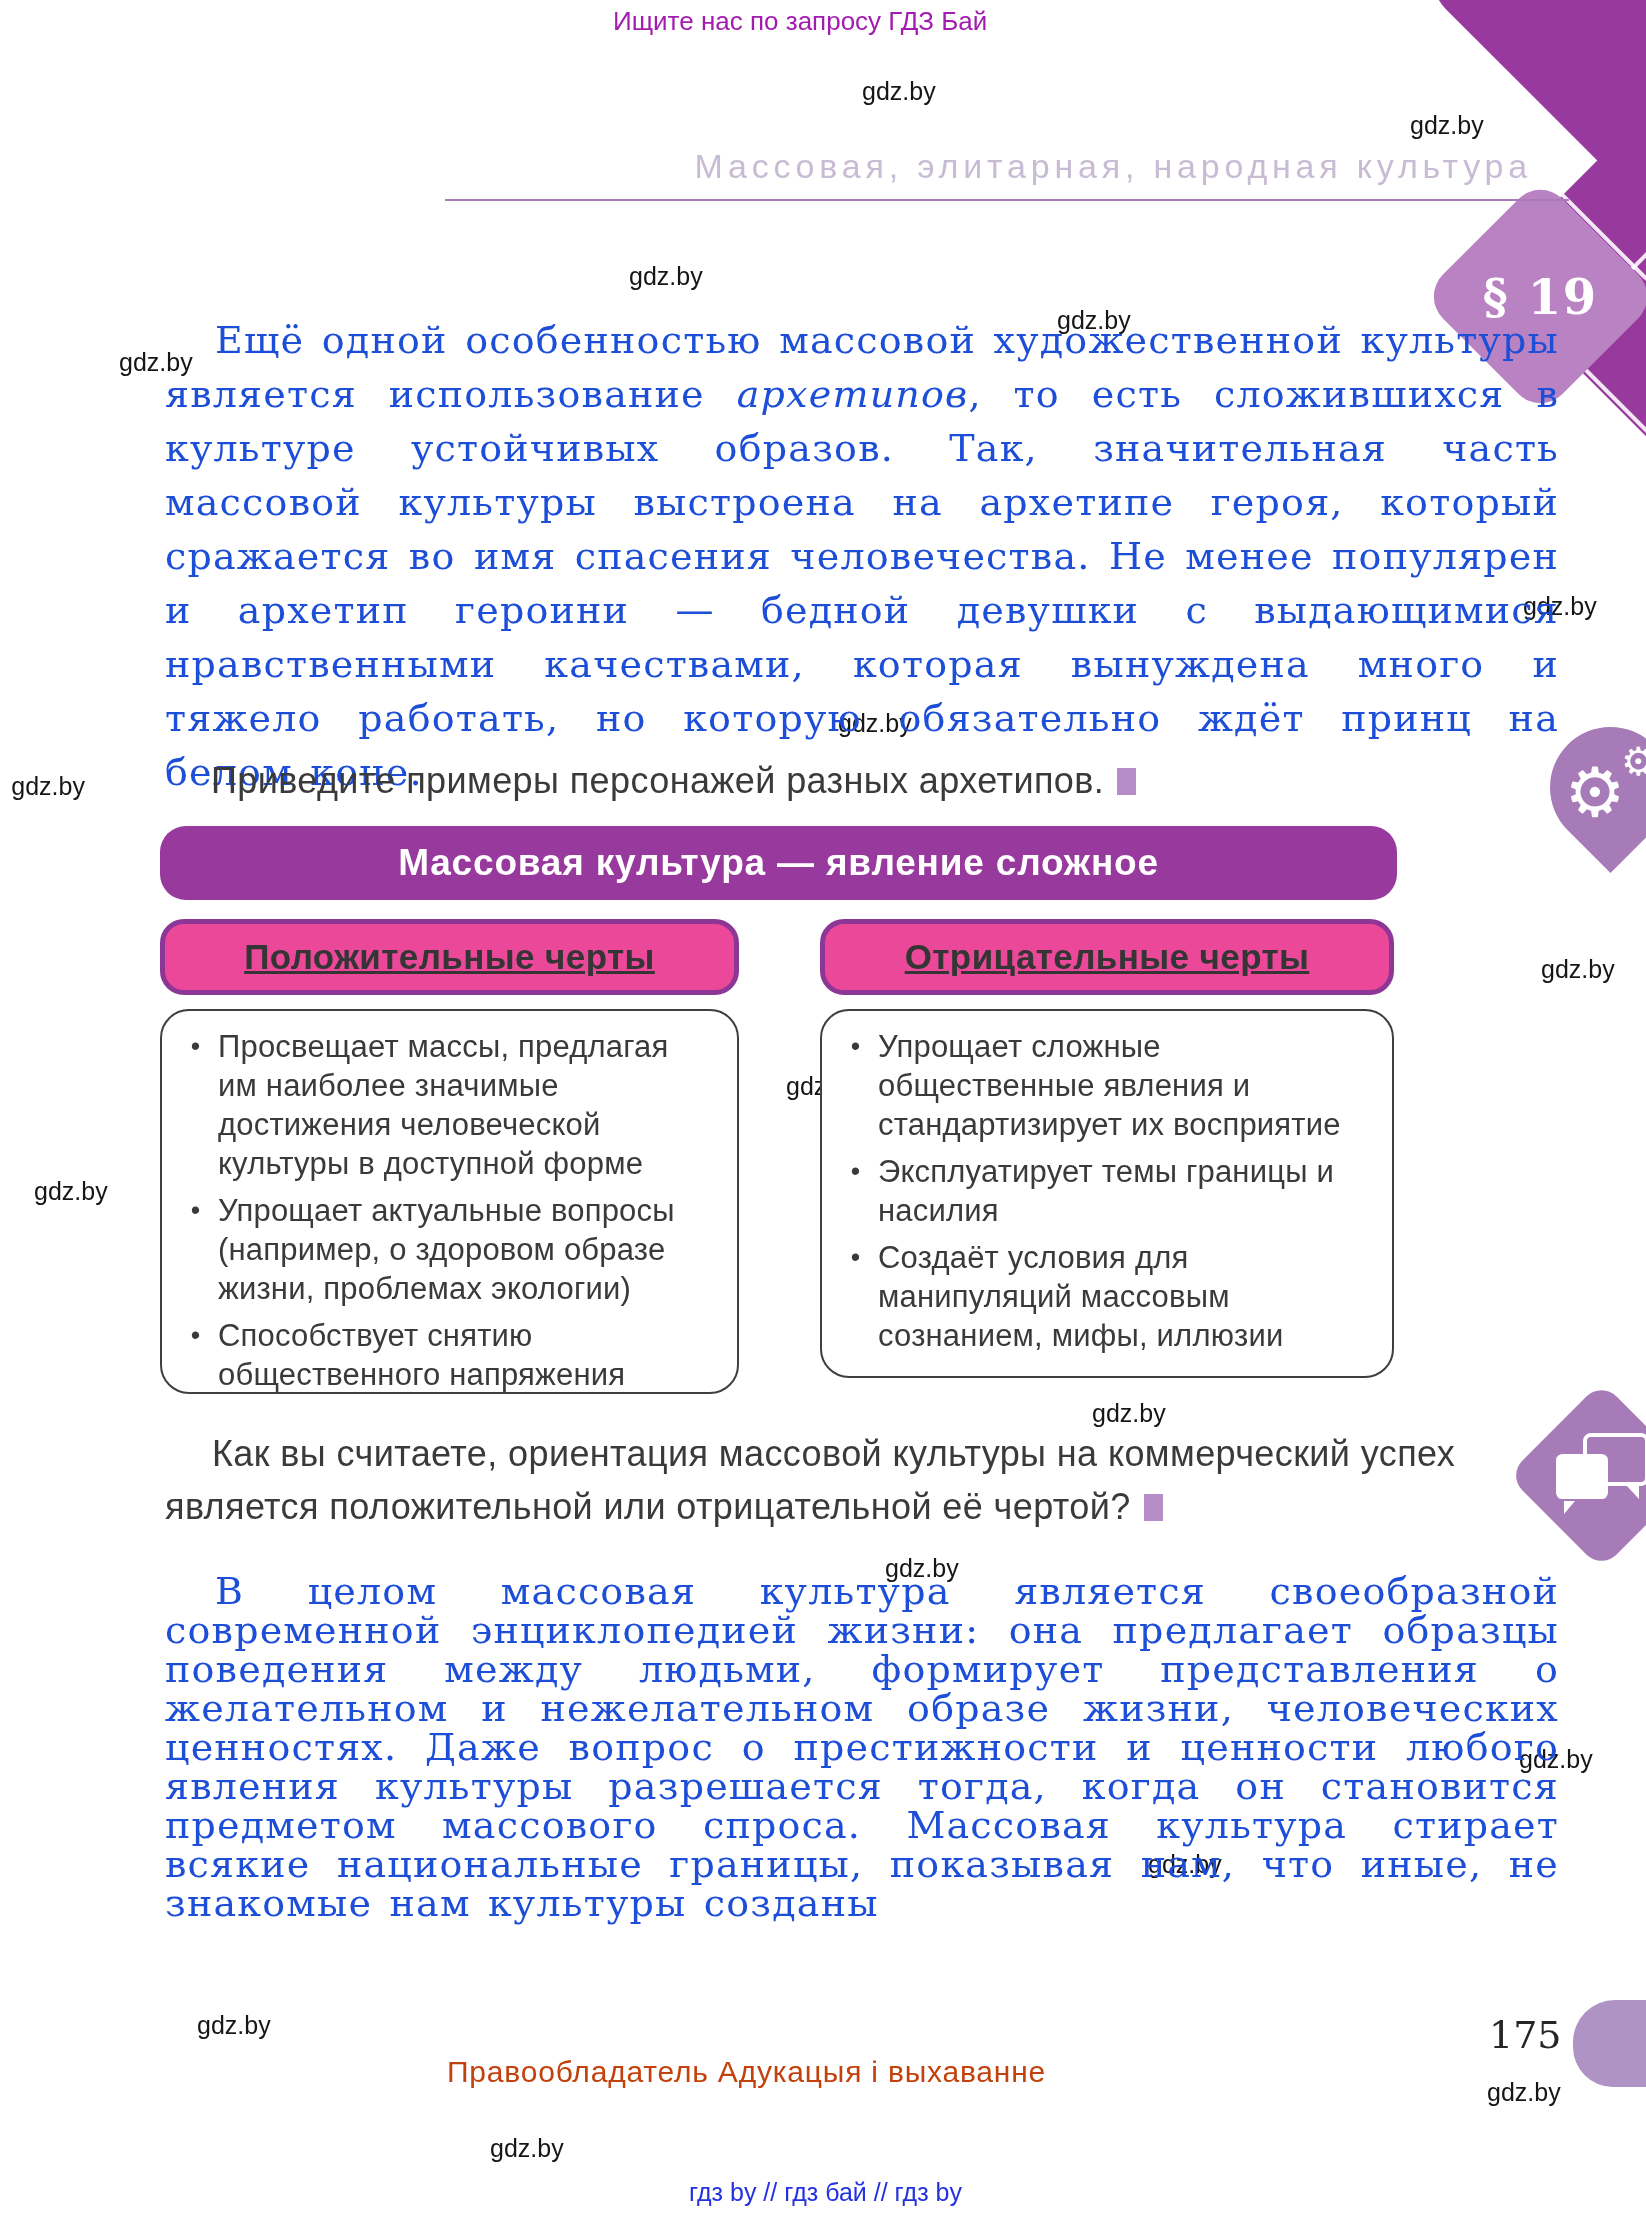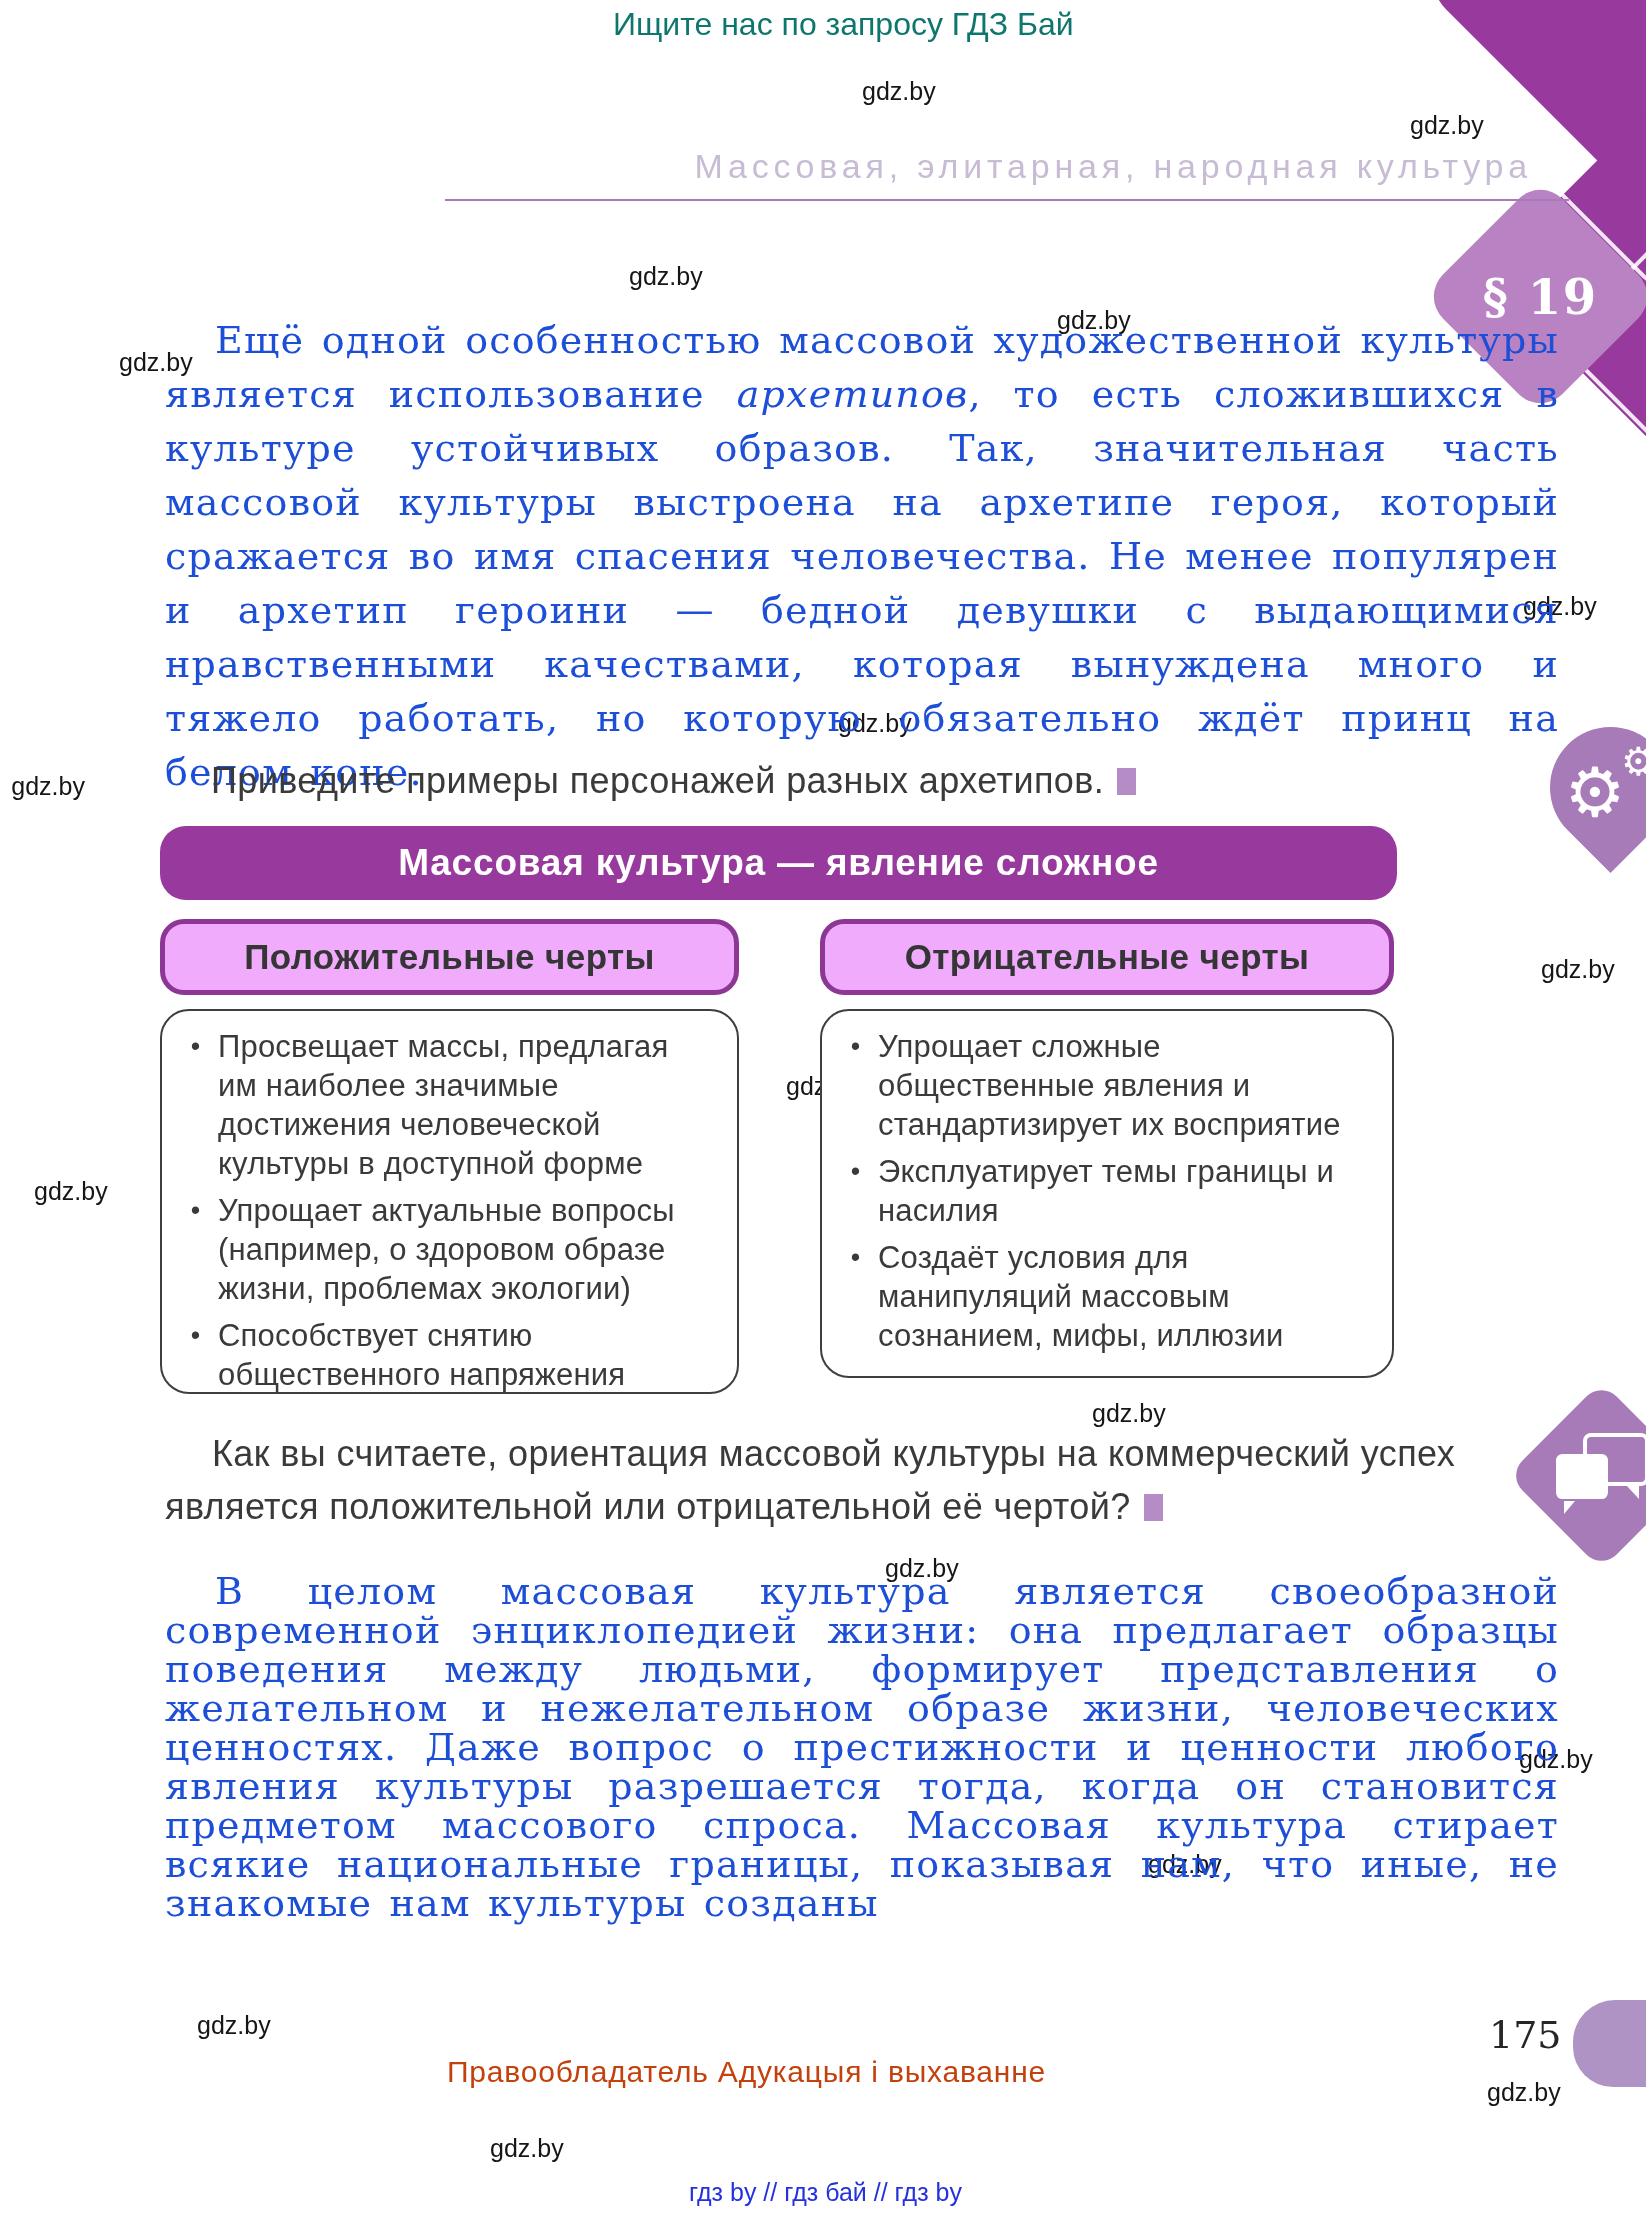--- a/index.html
+++ b/index.html
@@ -11,7 +11,7 @@
   
   .wm{position:absolute;font-family:"Liberation Sans",sans-serif;font-size:25px;color:#161616;white-space:nowrap;}
   
-  .green{font-size:32px;color:#0f766e;white-space:nowrap;text-align:right;}
+  .green{font-size:26px;color:#a21caf;white-space:nowrap;text-align:right;}
   
   .pagehead{font-size:34px;letter-spacing:4.8px;color:#c8bcd4;white-space:nowrap;}
   .pagehead-rule{height:2.4px;background:#aa79b9;}

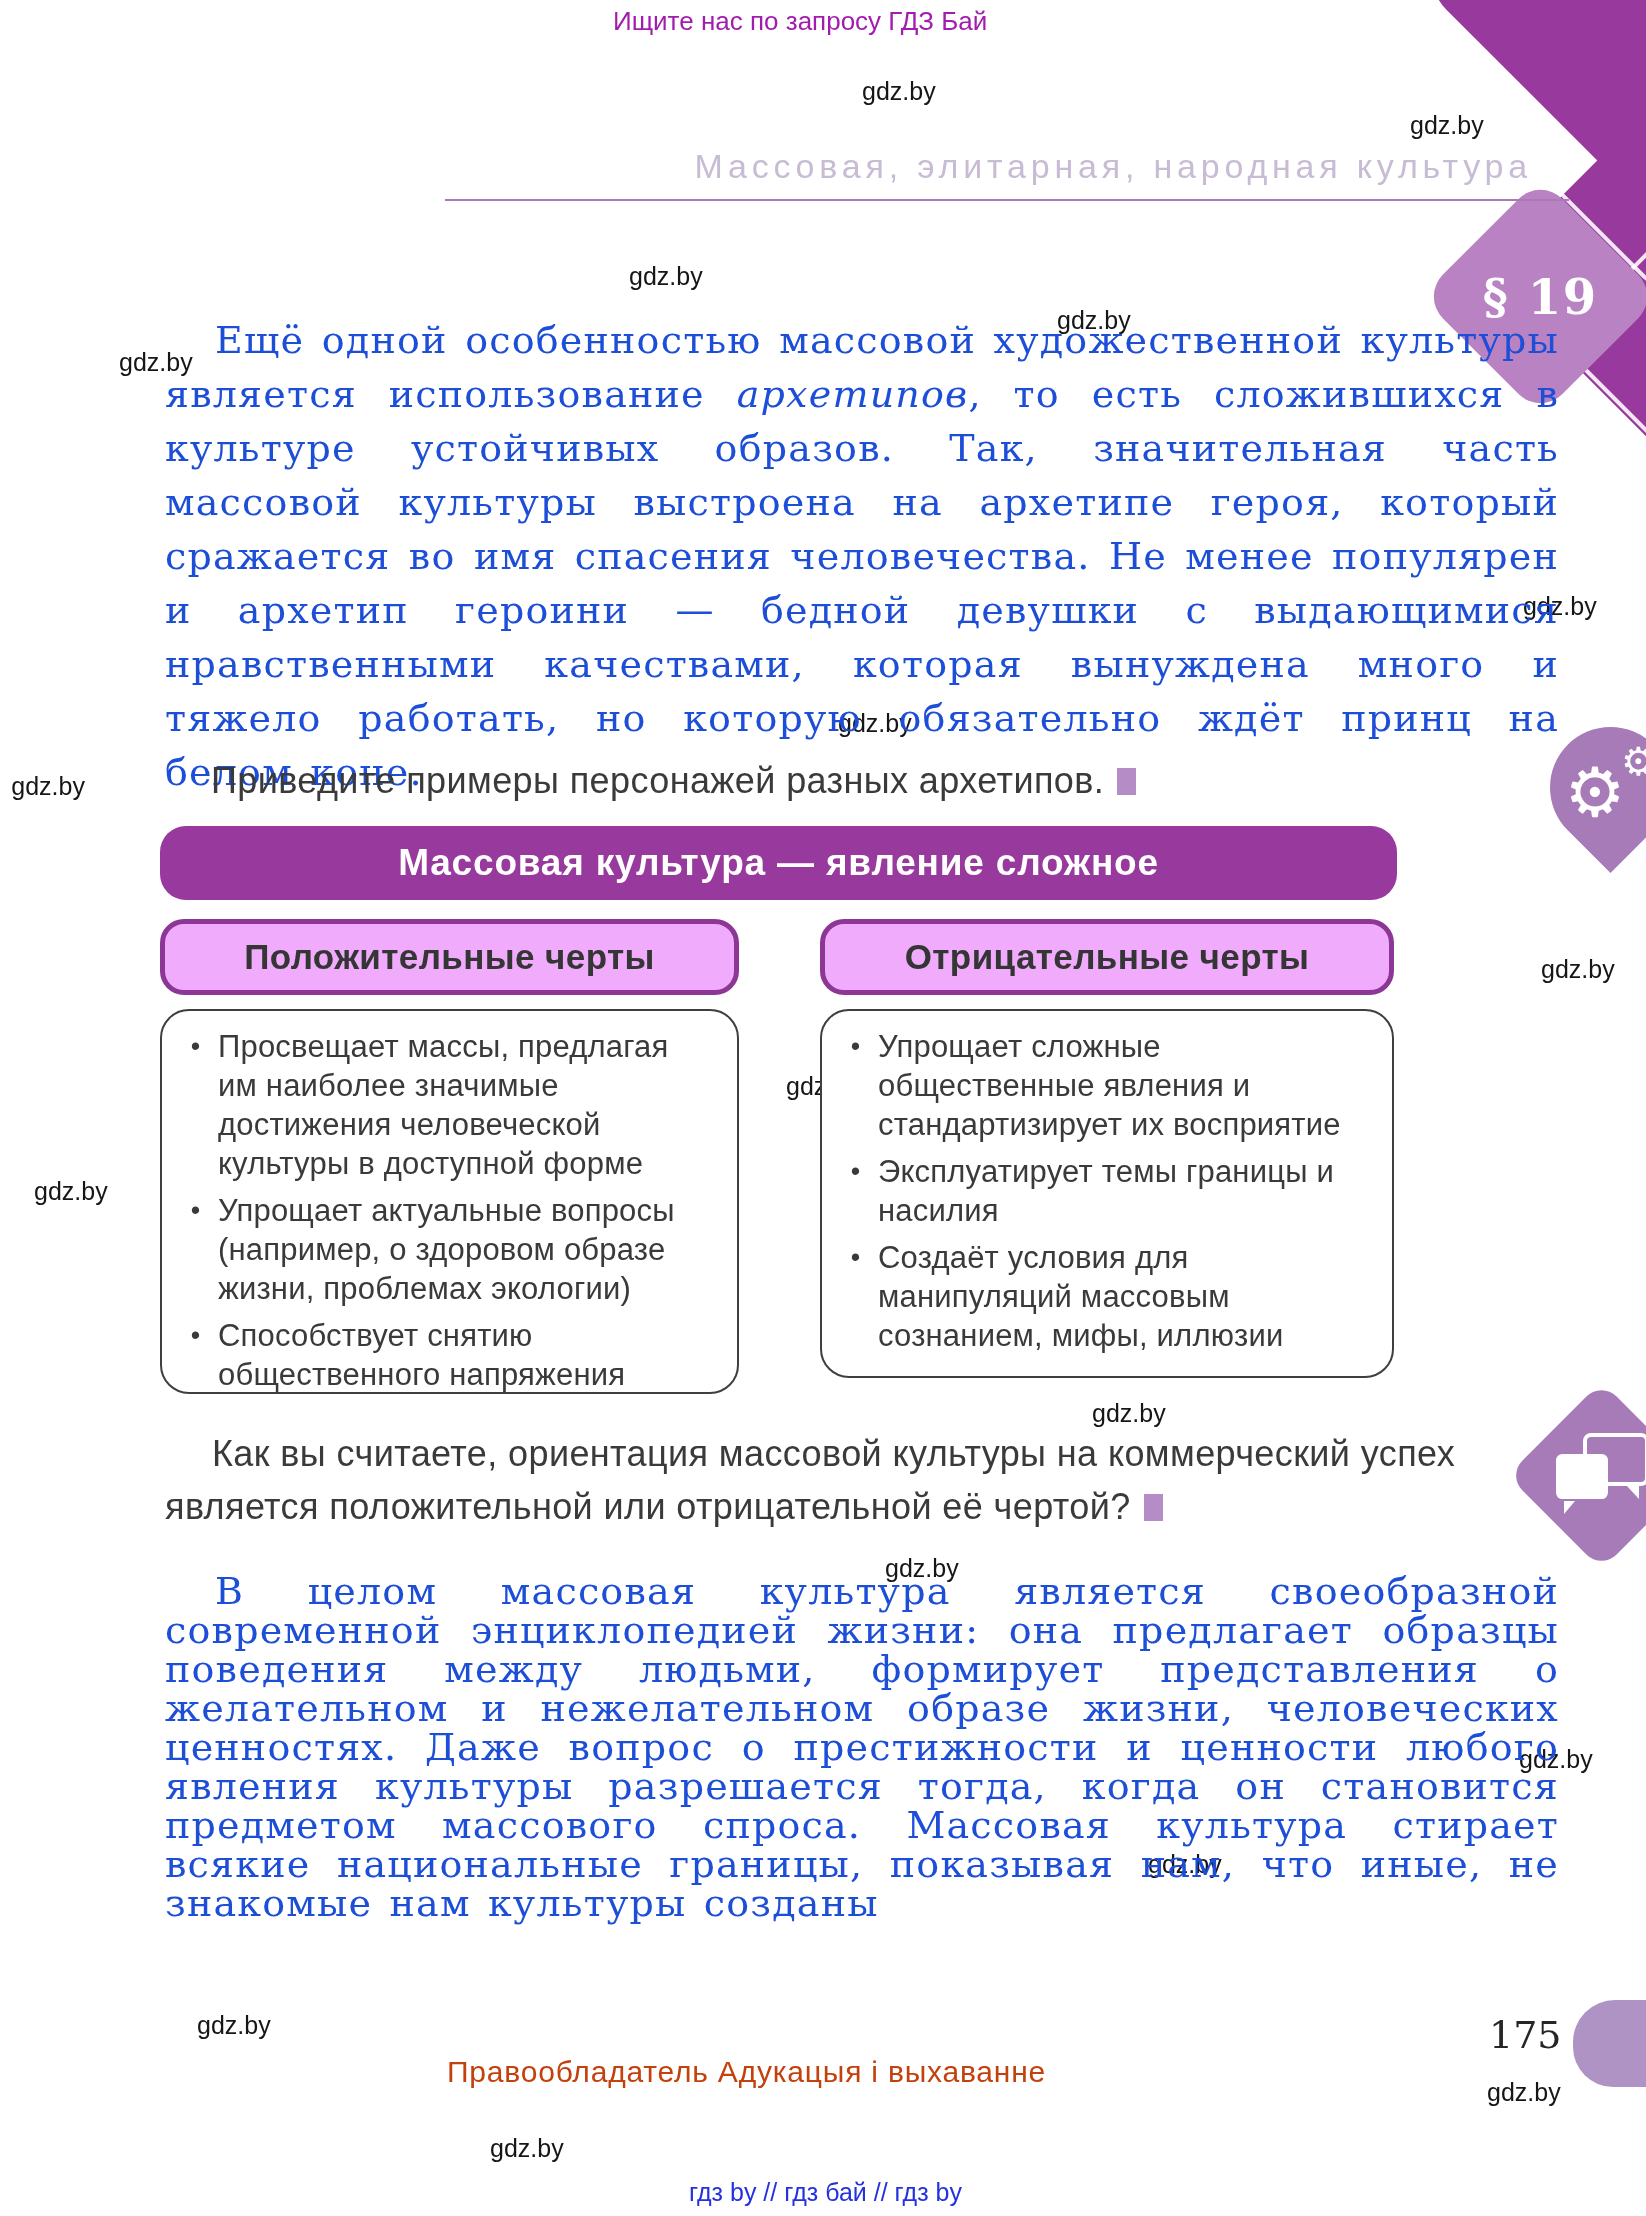--- a/index.html
+++ b/index.html
@@ -36,8 +36,8 @@
     font-size:37px;font-weight:bold;letter-spacing:0.8px;
   }
   .colhead{
-    background:#f0abfc;border:5.6px solid #8c3795;border-radius:24px;display:flex;align-items:center;justify-content:center;
-    font-size:35px;font-weight:bold;color:#353535;box-sizing:border-box;letter-spacing:0.4px;
+    background:#ec4899;border:5.6px solid #8c3795;border-radius:24px;display:flex;align-items:center;justify-content:center;
+    font-size:35px;font-weight:bold;color:#353535;box-sizing:border-box;letter-spacing:0.4px;text-decoration:underline;
   }
   .colbox{
     border:2.4px solid #3f3f3f;border-radius:29px;box-sizing:border-box;background:#fff;

